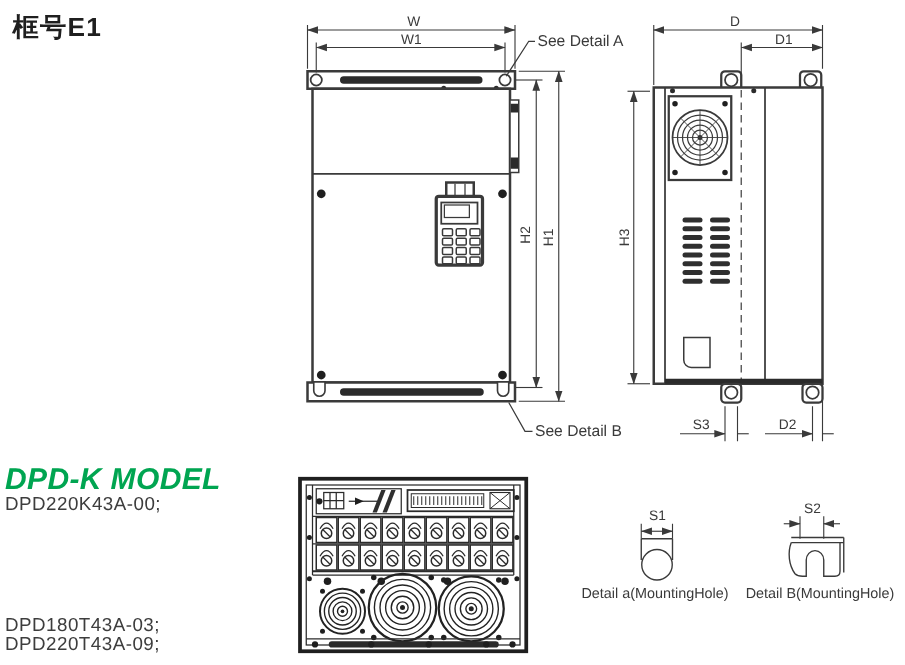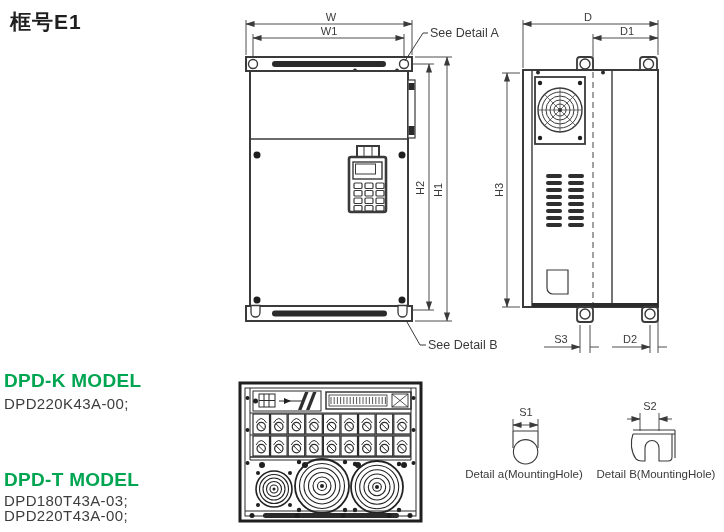--- a/index.html
+++ b/index.html
@@ -8,8 +8,8 @@
   .drawing-svg{position:absolute;left:0;top:0;}
   .title{position:absolute;left:10px;top:8px;font-size:21px;font-weight:bold;color:#1f1f1f;
          letter-spacing:1px;}
-  .model-heading{position:absolute;left:4px;font-size:19px;font-weight:bold;
-                 color:var(--accent-green,#00a551);letter-spacing:0.3px;}
+  .model-heading{position:absolute;left:4px;font-size:24px;font-weight:bold;
+                 color:var(--accent-green,#00a551);letter-spacing:0.3px;font-style:italic;}
   .model-item{position:absolute;left:4px;font-size:15px;color:#3d3d3d;letter-spacing:0.4px;}
   .dim{font-size:11px;fill:#3a3a3a;}
   .note{font-size:12.5px;fill:#3a3a3a;}

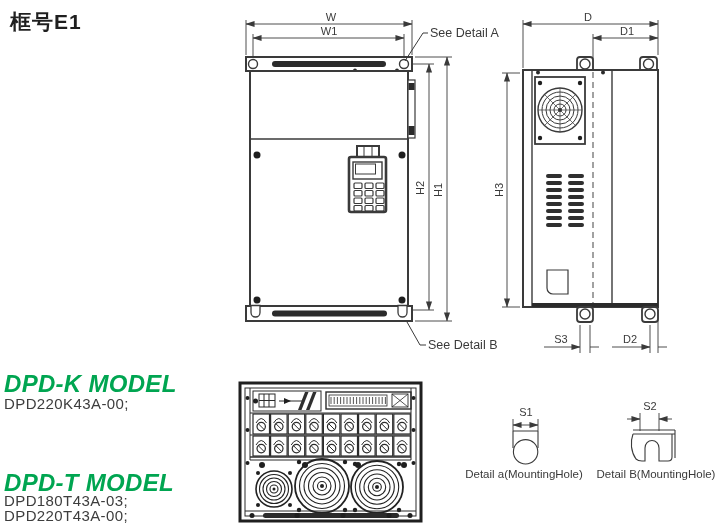--- a/index.html
+++ b/index.html
@@ -368,7 +368,6 @@
 
   <div class="model-heading" style="top:370px">DPD-K MODEL</div>
   <div class="model-item" style="top:395px">DPD220K43A-00;</div>
-  <div class="model-heading" style="top:469px">DPD-T MODEL</div>
   <div class="model-item" style="top:492px">DPD180T43A-03;</div>
   <div class="model-item" style="top:507px">DPD220T43A-00;</div>
 

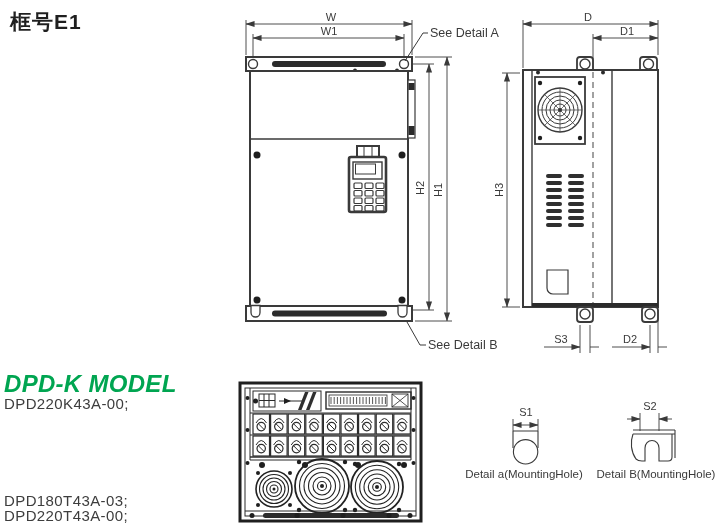--- a/index.html
+++ b/index.html
@@ -369,7 +369,7 @@
   <div class="model-heading" style="top:370px">DPD-K MODEL</div>
   <div class="model-item" style="top:395px">DPD220K43A-00;</div>
   <div class="model-item" style="top:492px">DPD180T43A-03;</div>
-  <div class="model-item" style="top:507px">DPD220T43A-00;</div>
+  <div class="model-item" style="top:507px">DPD220T43A-09;</div>
 
 </div>
 

